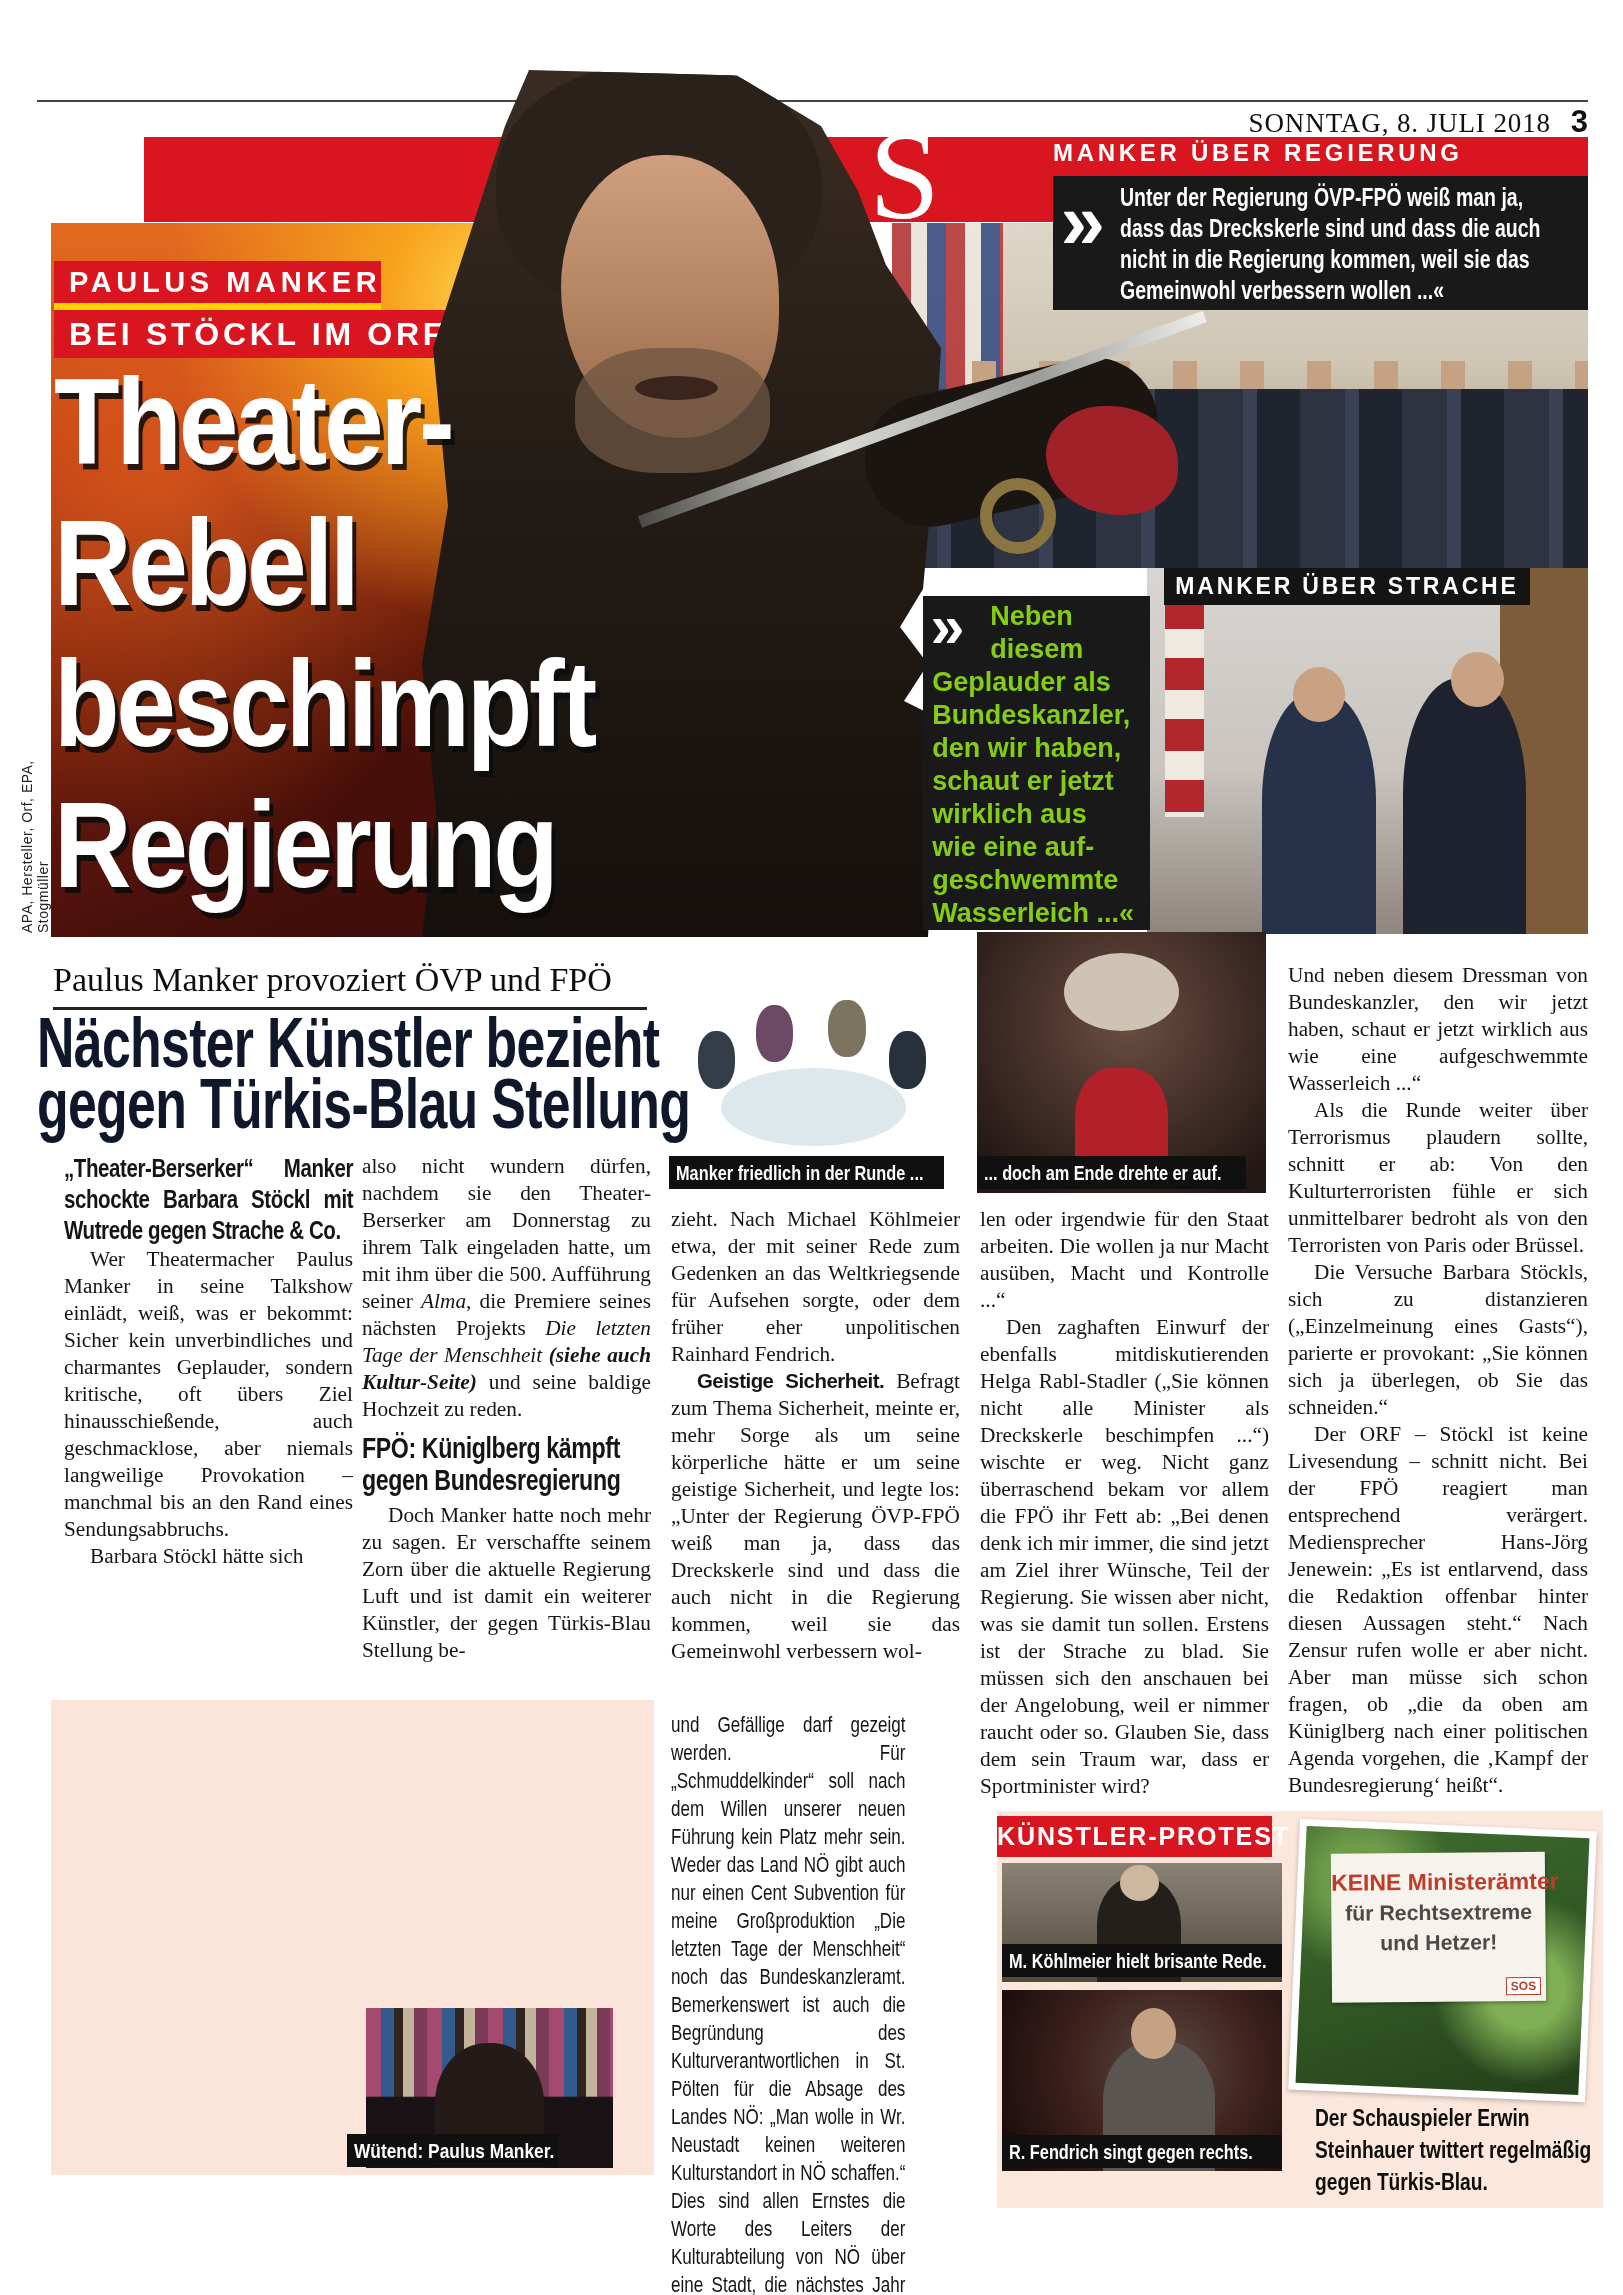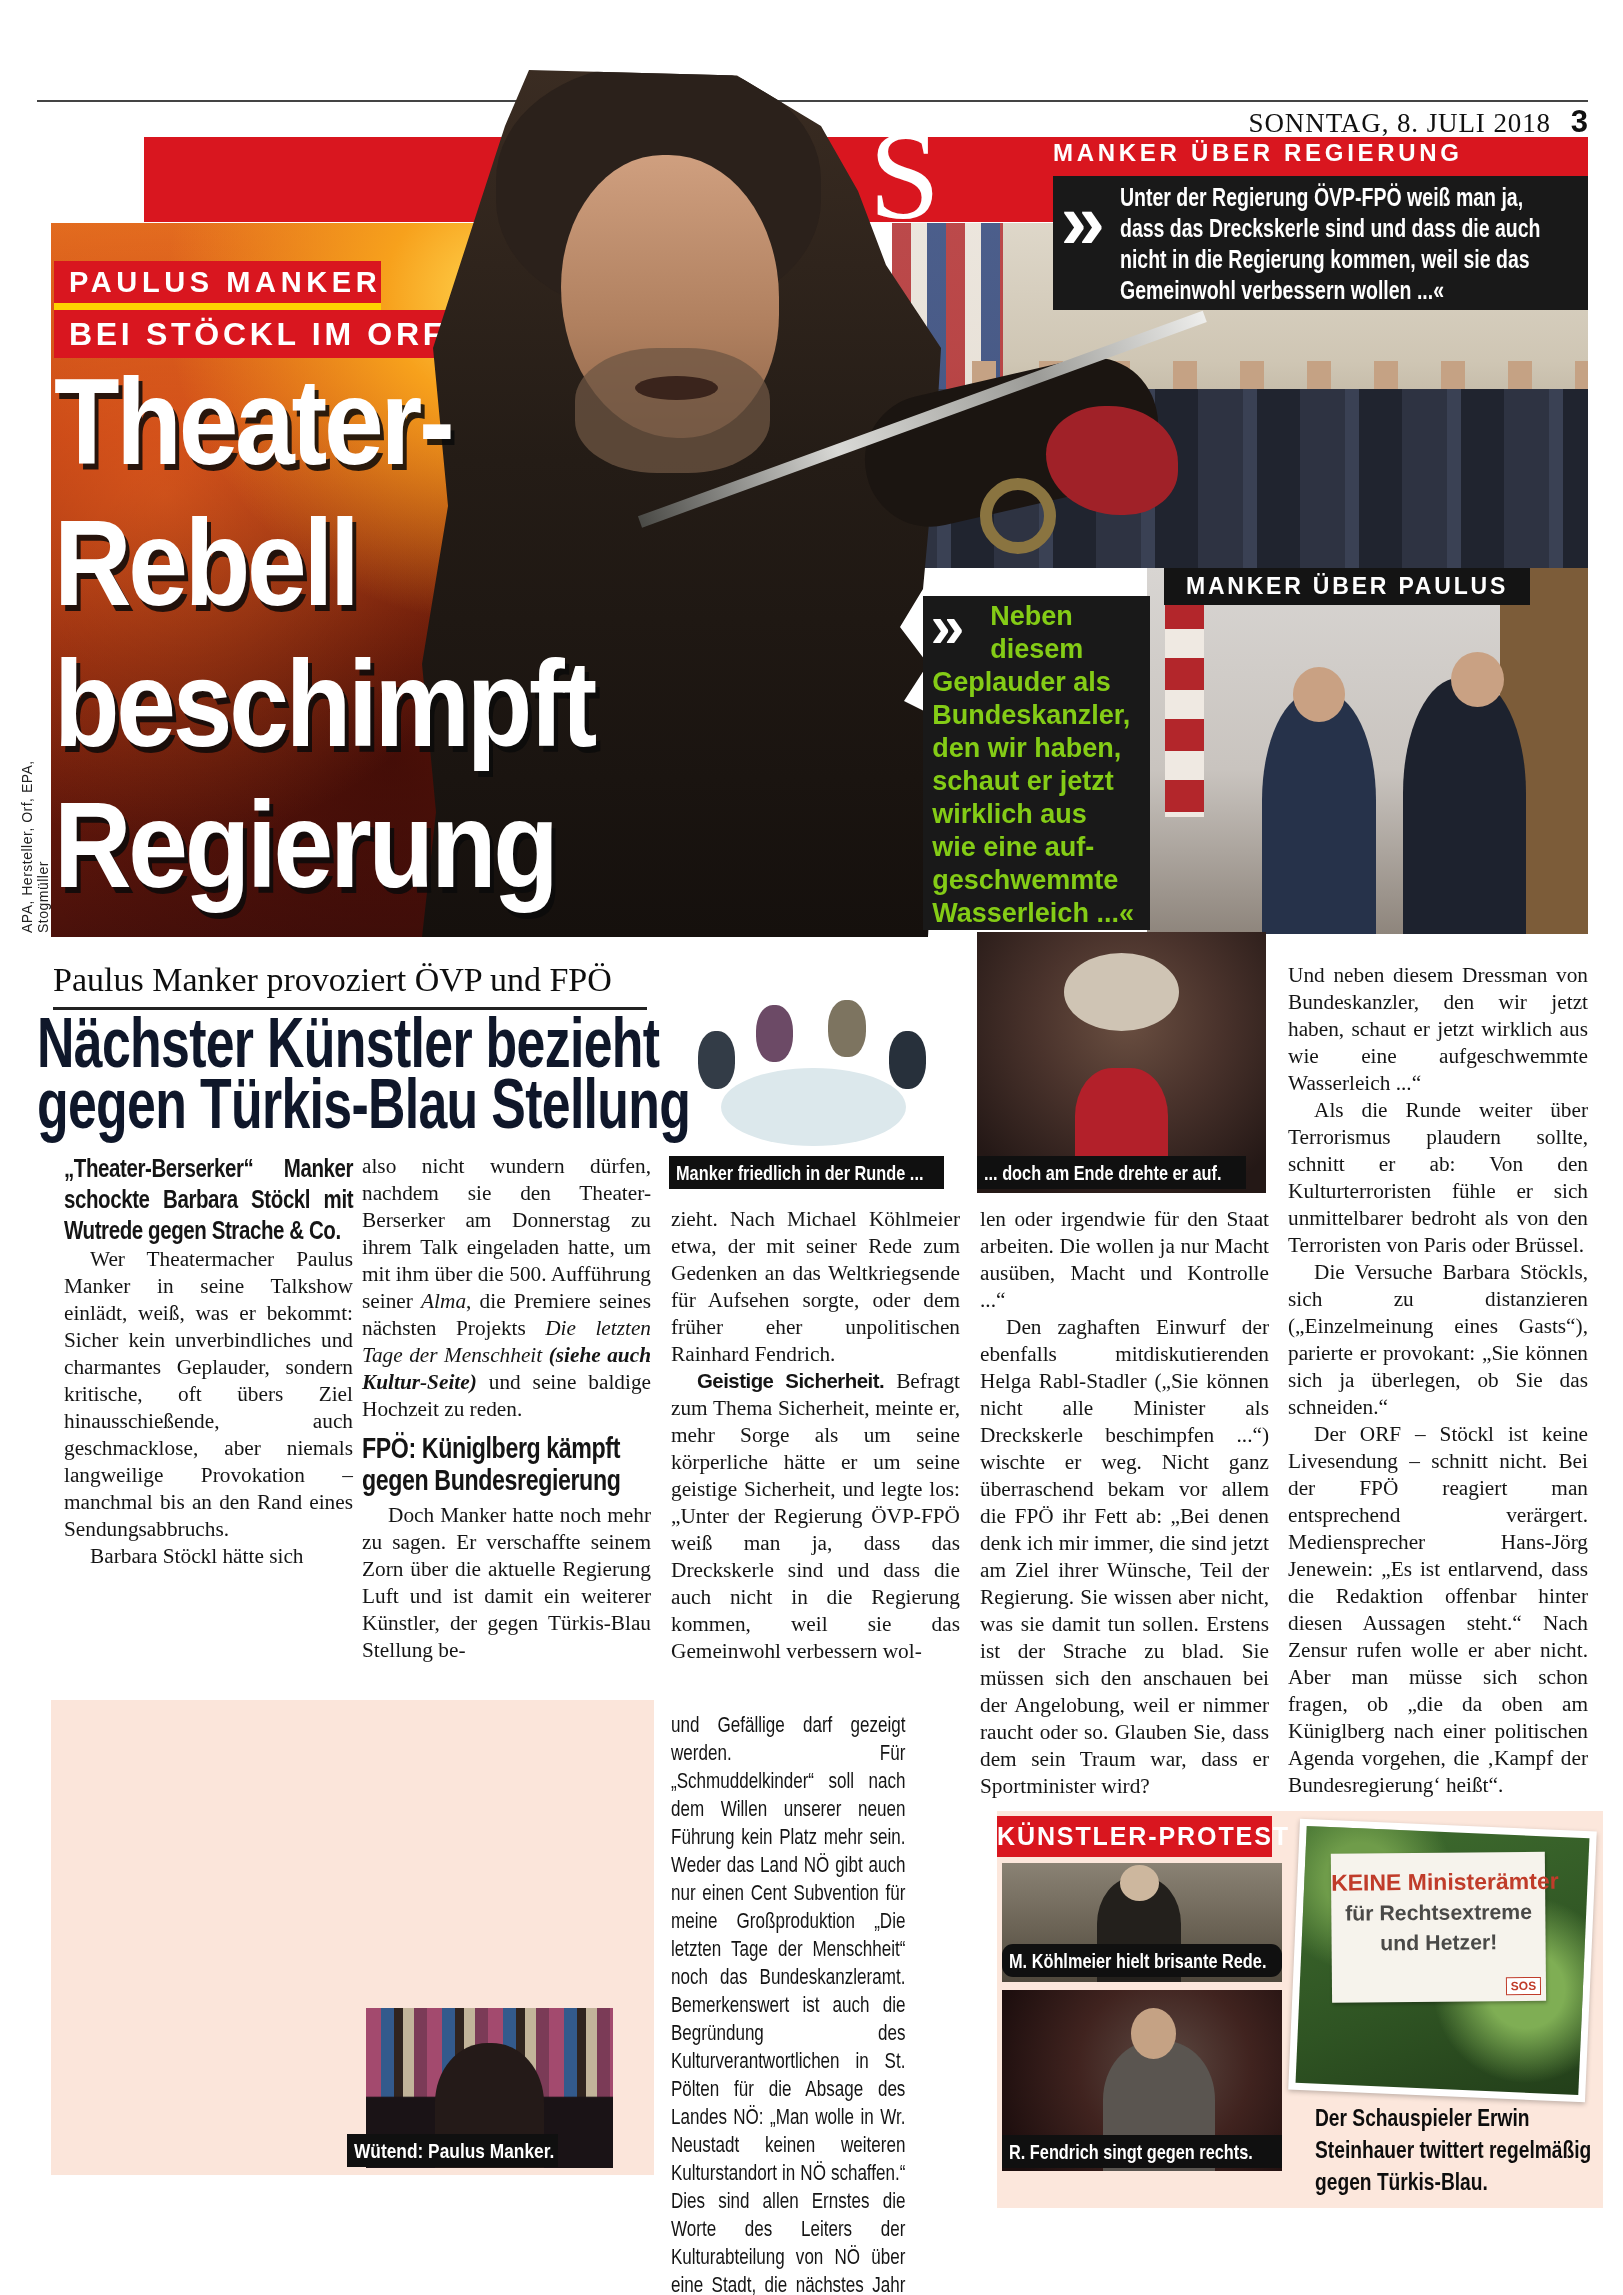--- a/index.html
+++ b/index.html
@@ -221,7 +221,7 @@
   <div class="abs mainhead sx88" style="left:54px;top:644px;">beschimpft</div>
   <div class="abs mainhead sx88" style="left:54px;top:785px;">Regierung</div>
 
-  <div class="abs st-bar">MANKER ÜBER PAULUS</div>
+  <div class="abs st-bar">MANKER ÜBER STRACHE</div>
   <div class="abs qbox2">
     <span class="mark">»</span>
     <div class="ln ind">Neben</div>

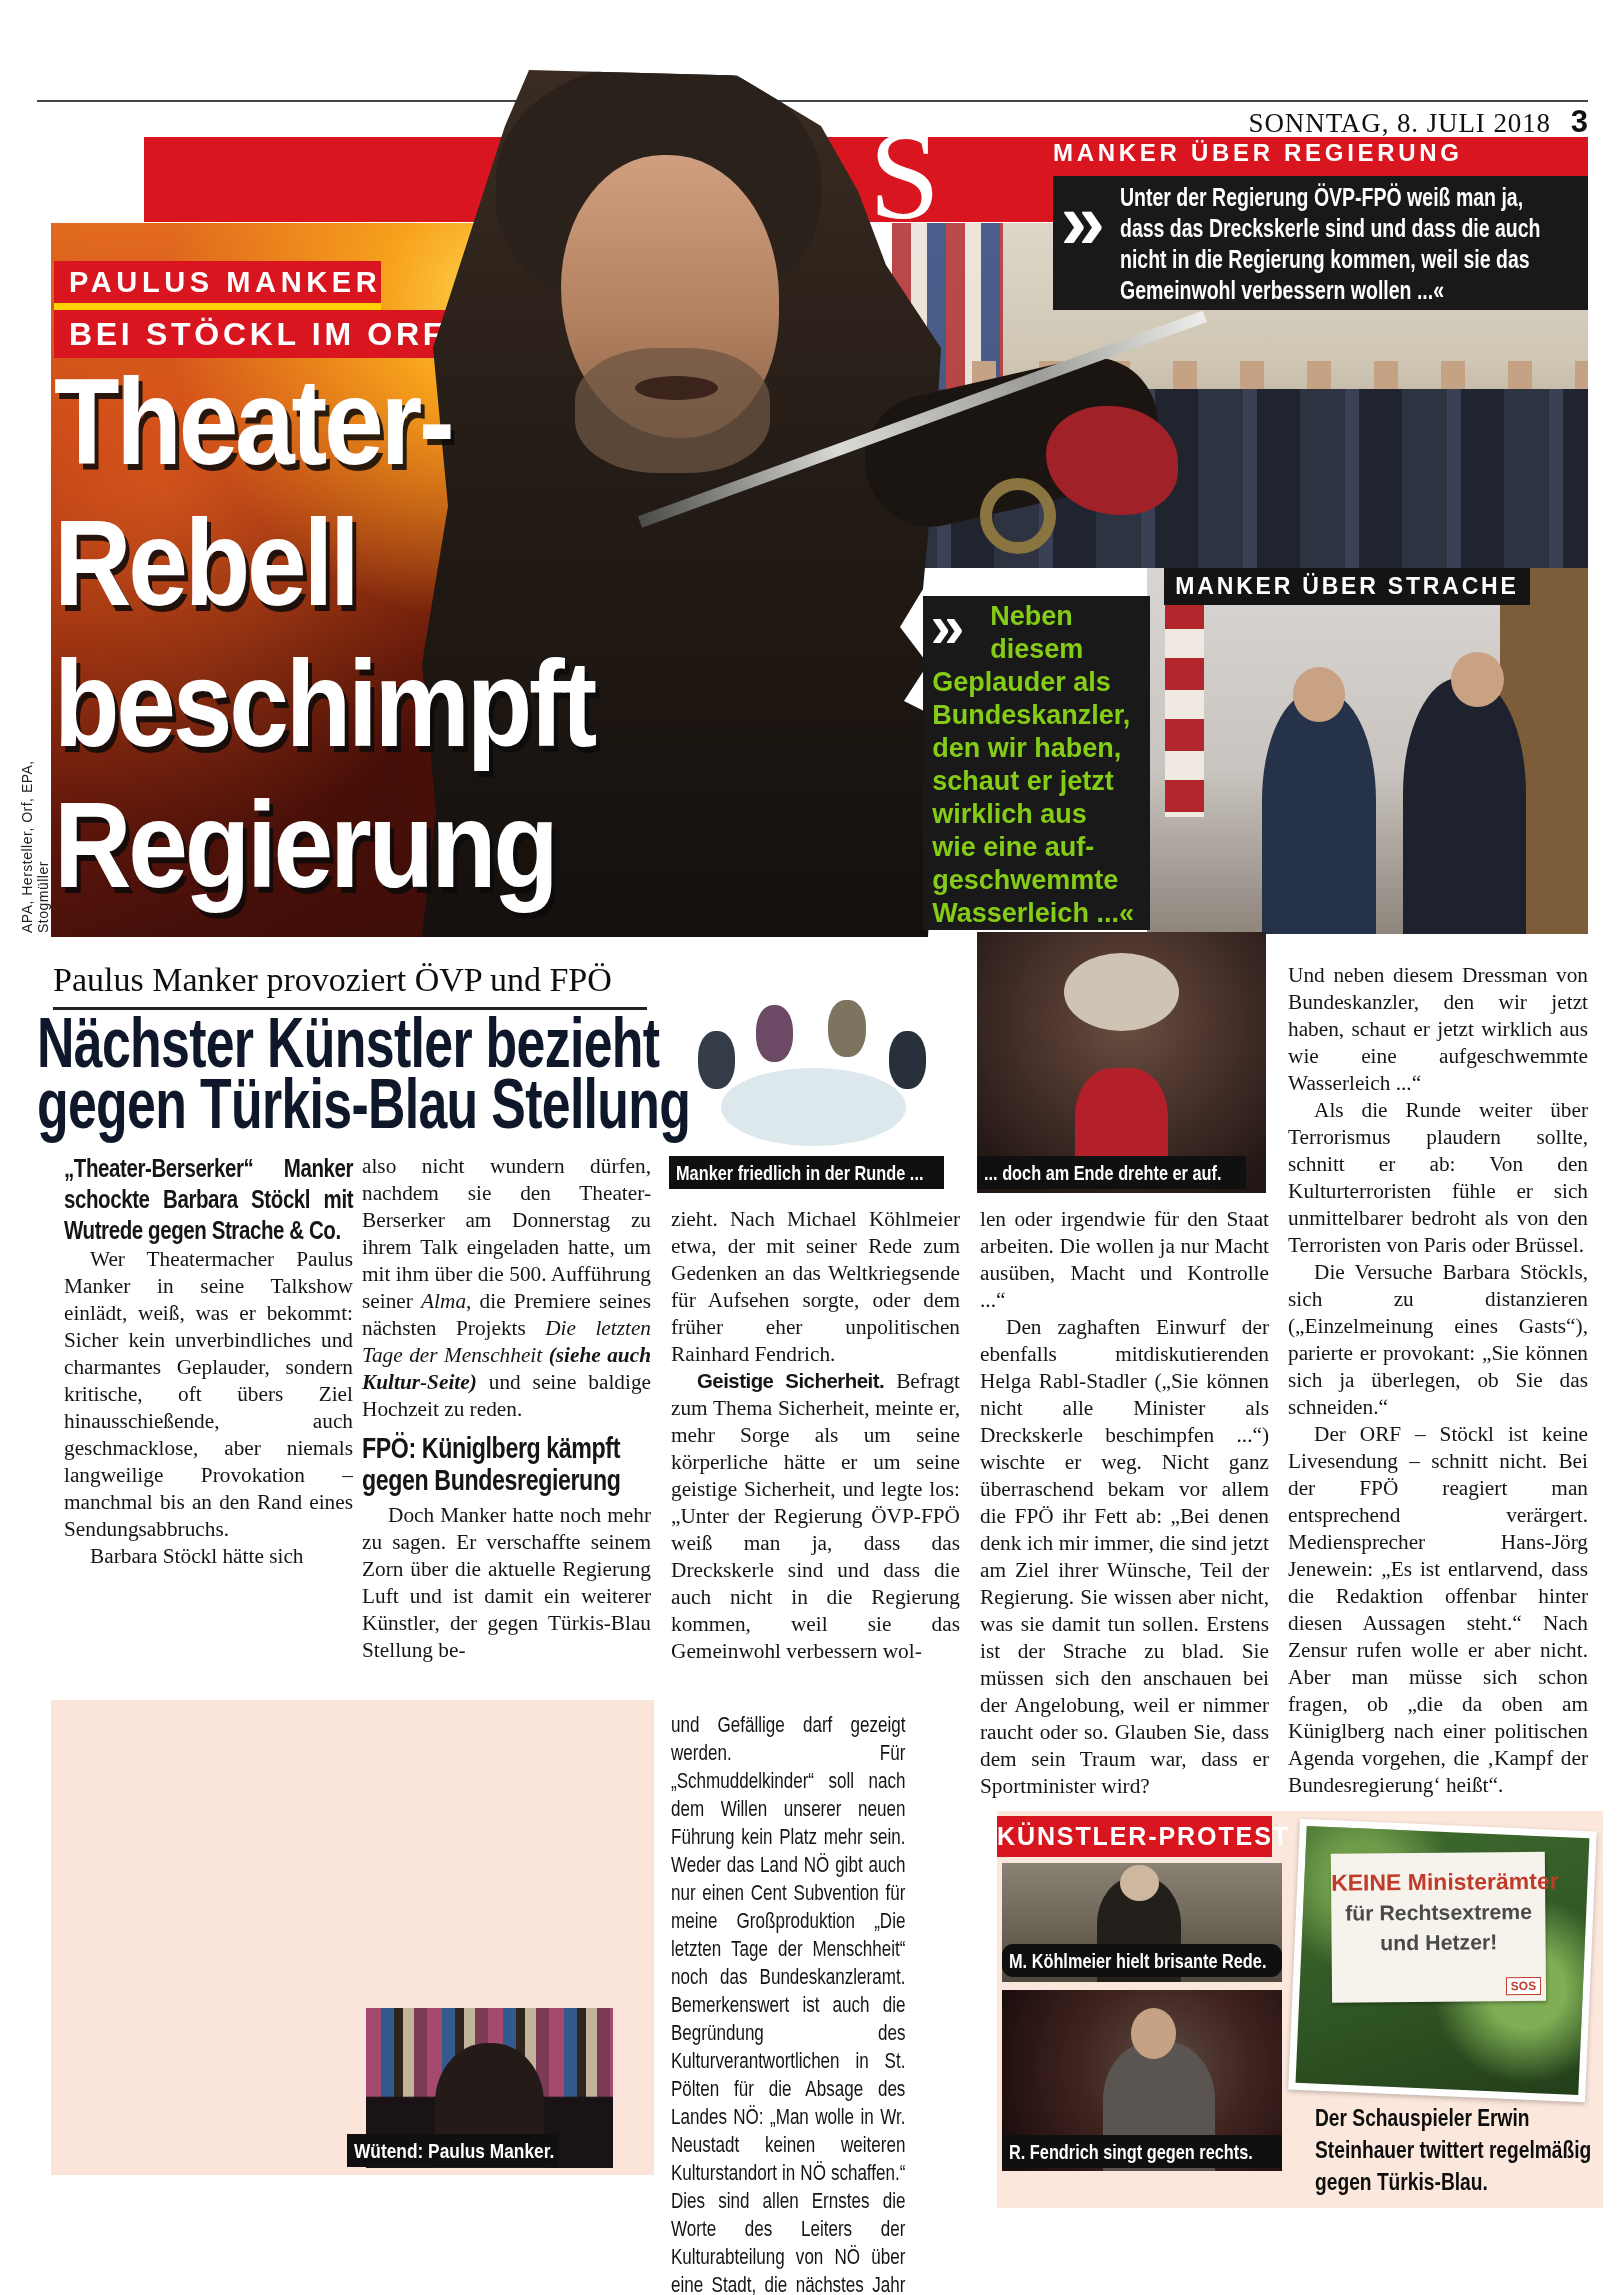--- a/index.html
+++ b/index.html
@@ -324,7 +324,7 @@
     <div class="fig"></div>
     <div class="head"></div>
   </div>
-  <div class="abs capbar" style="left:1002px;top:1944px;width:280px;border-radius:11px;">
+  <div class="abs capbar" style="left:1002px;top:1944px;width:280px;">
     <span class="t sx80" style="display:inline-block;">M. Köhlmeier hielt brisante Rede.</span>
   </div>
   <div class="abs photo photo-fen2">

